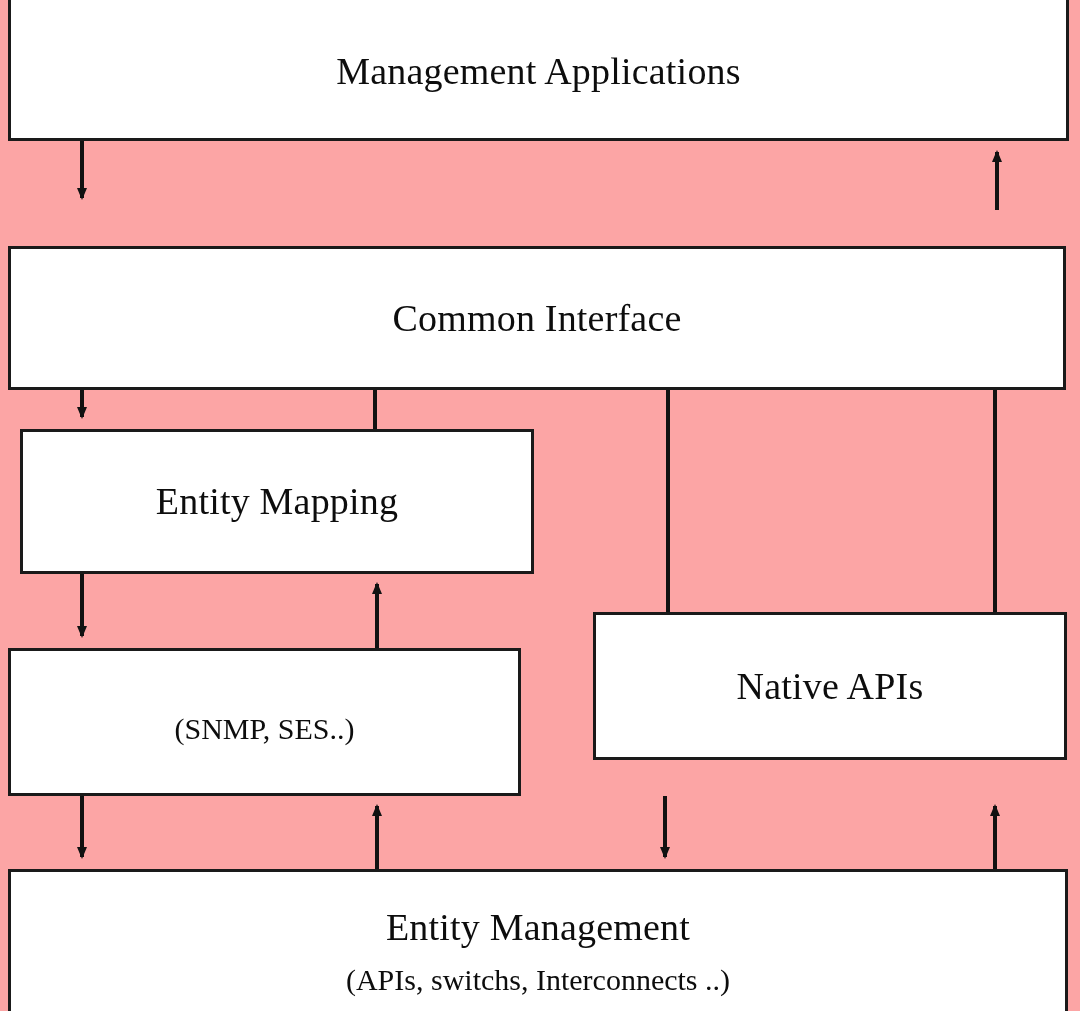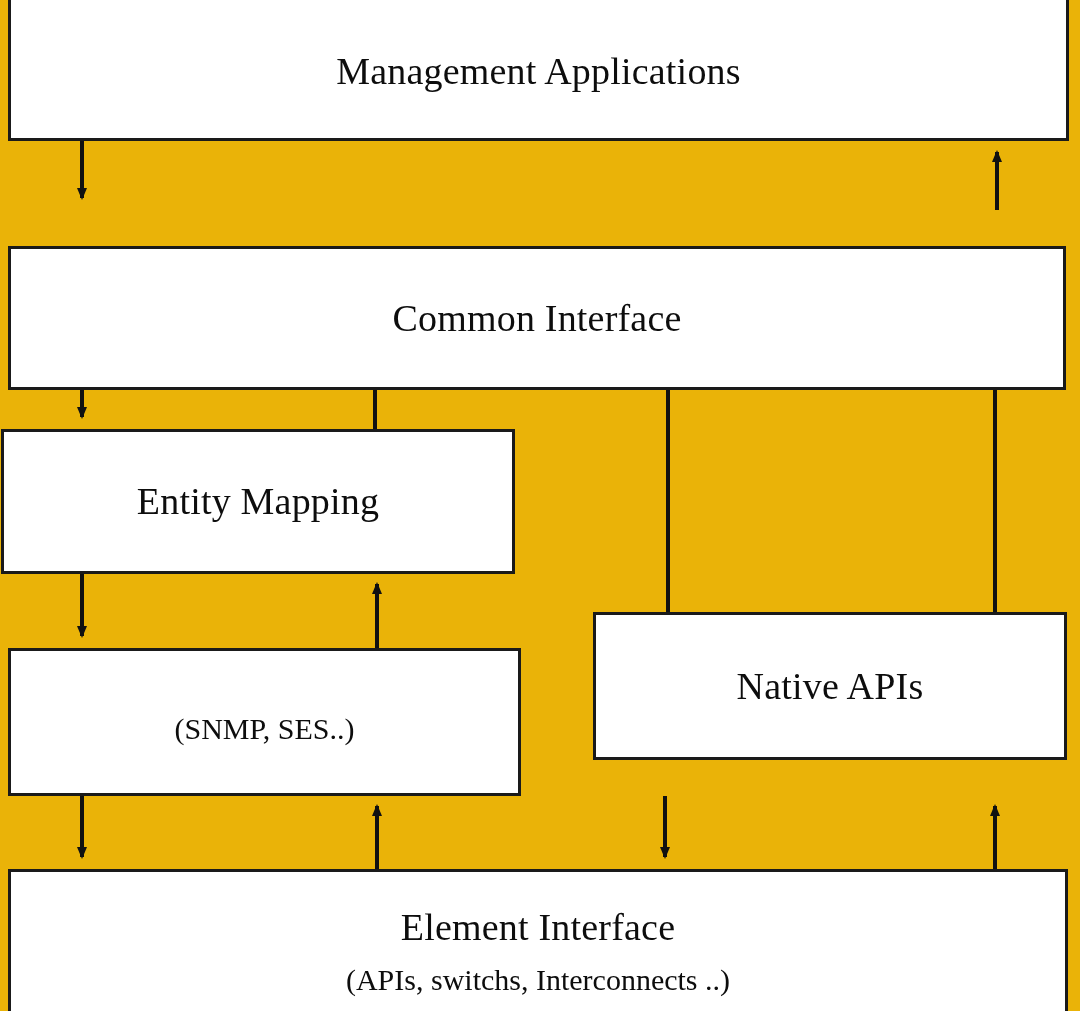--- a/index.html
+++ b/index.html
@@ -15,7 +15,7 @@
     position: relative;
     width: 1080px;
     height: 1011px;
-    background: #eab308;
+    background: #fca5a5;
     overflow: hidden;
   }
   #edge-layer {

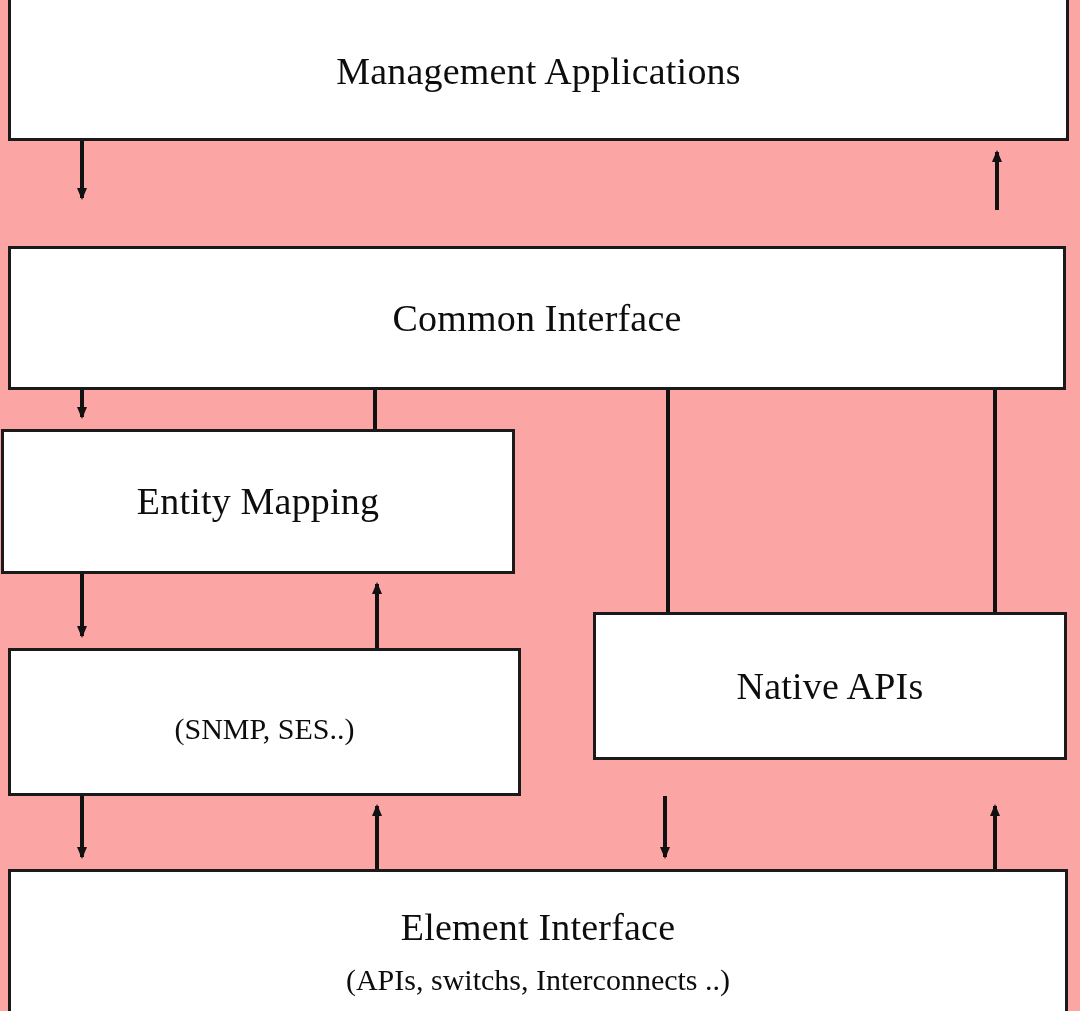--- a/index.html
+++ b/index.html
@@ -56,7 +56,7 @@
   
   #node-management-applications { left: 8px;   top: -22px;  width: 1061px; height: 163px; }
   #node-common-interface        { left: 8px;   top: 210px;  width: 1058px; height: 144px; margin-top: 36px; }
-  #node-entity-mapping          { left: 1px;   top: 429px;  width: 514px;  height: 145px; }
+  #node-entity-mapping          { left: 20px;   top: 429px;  width: 514px;  height: 145px; }
   #node-inband-management       { left: 8px;   top: 648px;  width: 513px;  height: 148px; }
   #node-native-apis             { left: 593px; top: 612px;  width: 474px;  height: 148px; }
   #node-element-management      { left: 8px;   top: 869px;  width: 1060px; height: 165px; }

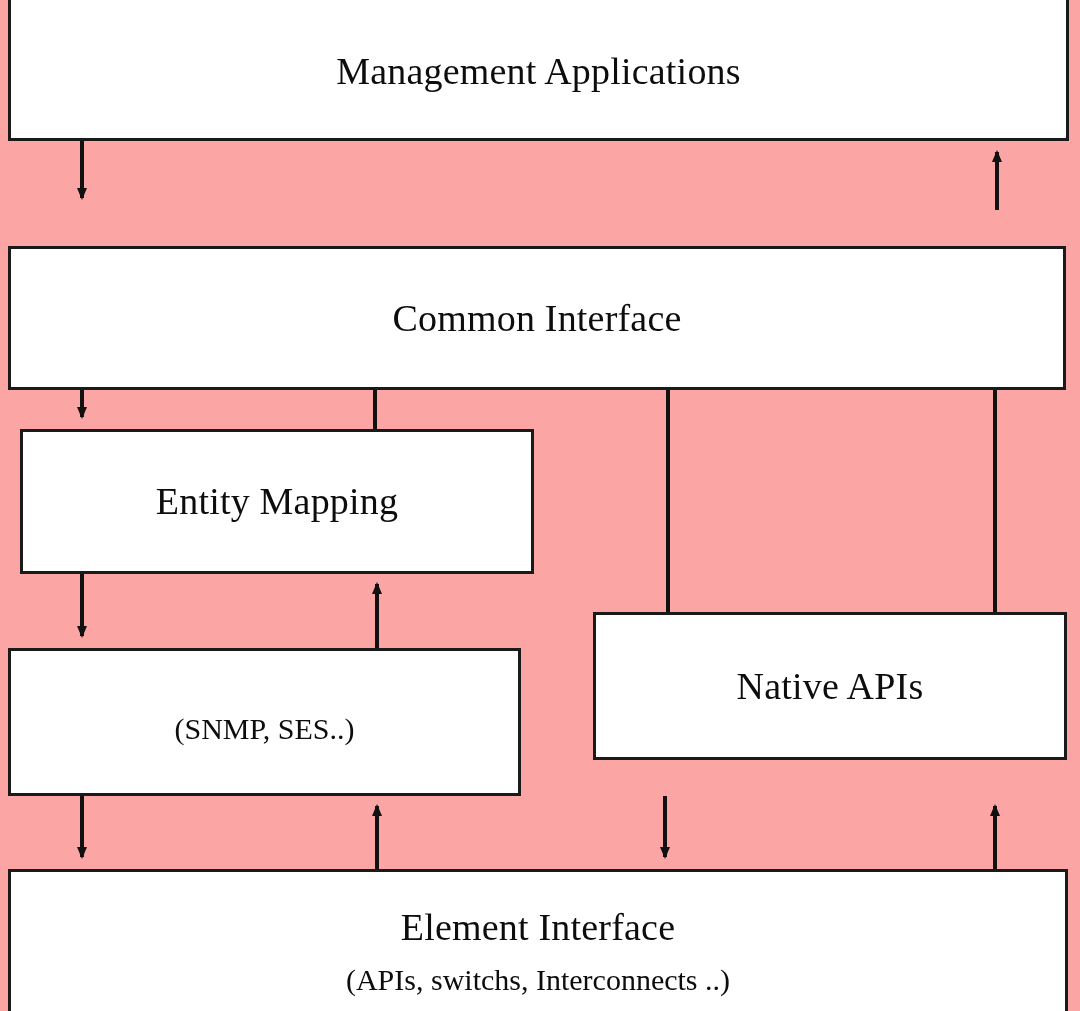--- a/index.html
+++ b/index.html
@@ -122,7 +122,7 @@
   </div>
 
   <div class="node" id="node-element-management">
-    <div class="node-title">Element Interface</div>
+    <div class="node-title">Entity Management</div>
     <div class="node-subtitle">(APIs, switchs, Interconnects ..)</div>
   </div>
 

